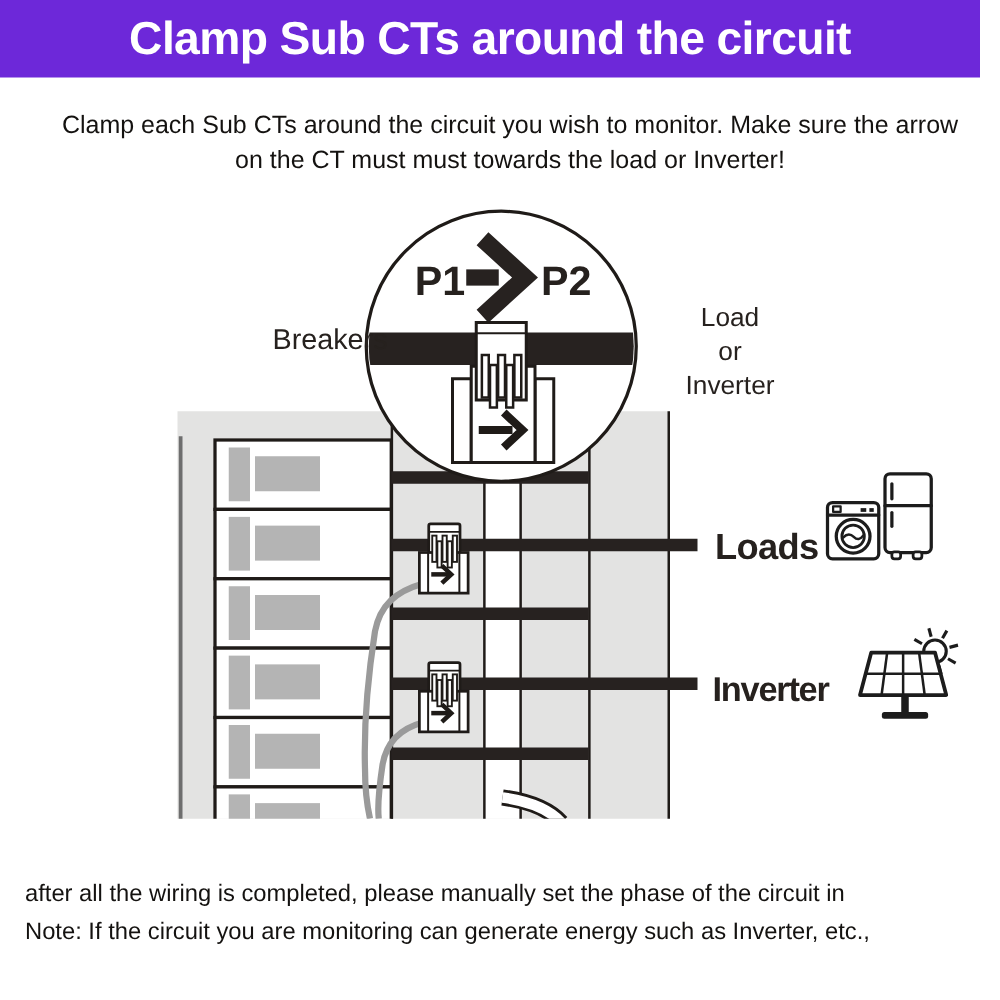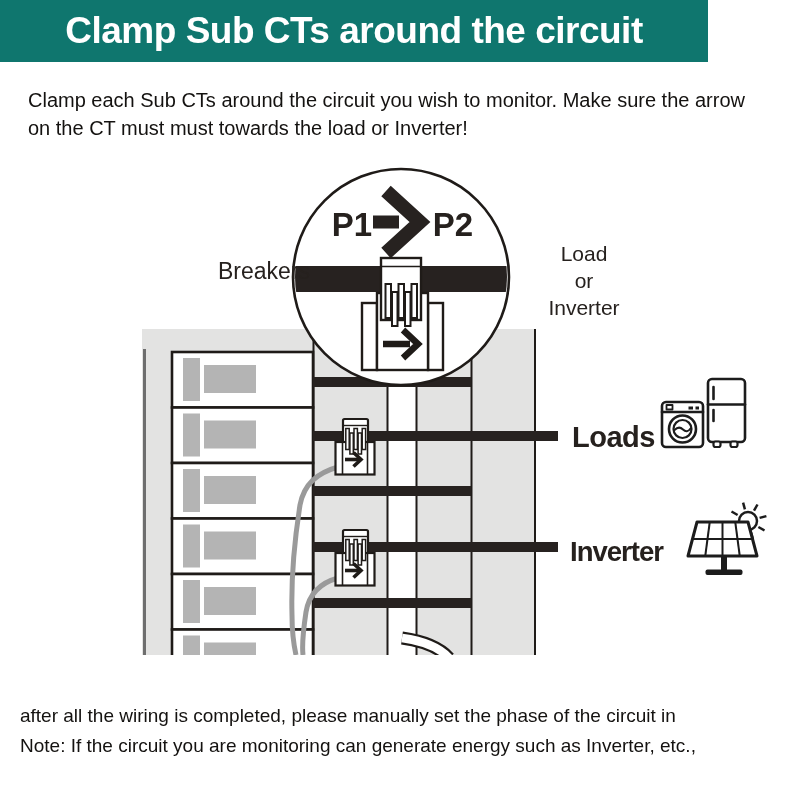--- a/index.html
+++ b/index.html
@@ -5,7 +5,7 @@
   html,body{margin:0;padding:0;background:#ffffff;}
   body{width:800px;height:800px;position:relative;overflow:hidden;
        font-family:"Liberation Sans",sans-serif;color:#1d1a18;}
-  .header{position:absolute;top:0;left:0;width:708px;height:62px;background:#0f766e;
+  .header{position:absolute;top:0;left:0;width:784px;height:62px;background:#6d28d9;
           display:flex;align-items:center;justify-content:center;}
   .header h1{margin:0;color:#ffffff;font-size:37px;font-weight:700;letter-spacing:-.5px;}
   .instruction{position:absolute;top:86px;left:28px;width:760px;

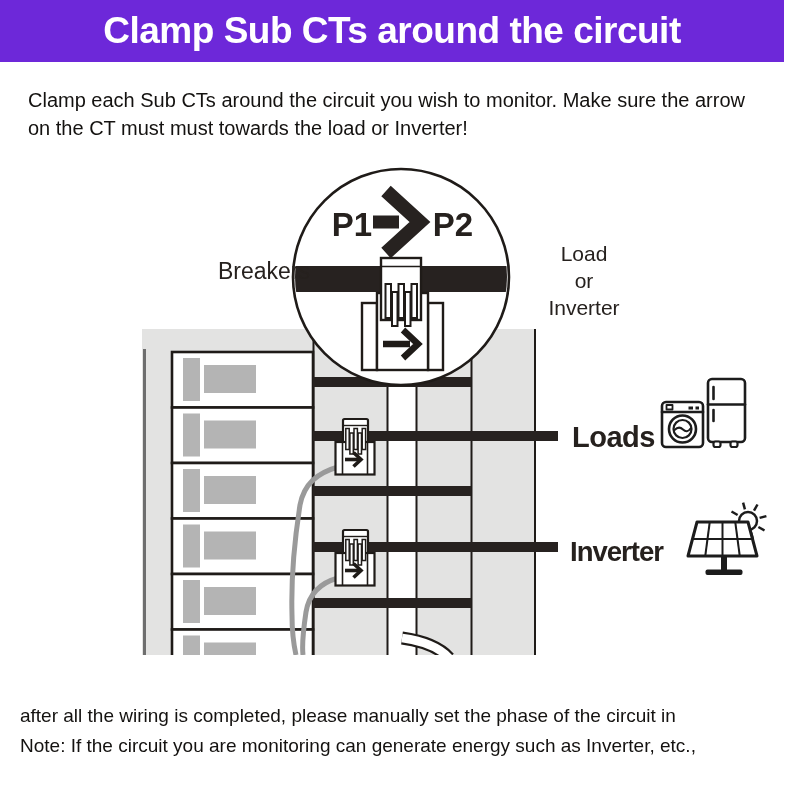--- a/index.html
+++ b/index.html
@@ -10,7 +10,7 @@
   .header h1{margin:0;color:#ffffff;font-size:37px;font-weight:700;letter-spacing:-.5px;}
   .instruction{position:absolute;top:86px;left:28px;width:760px;
                font-size:20px;line-height:28px;color:#141210;font-weight:400;}
-  .instruction div{white-space:nowrap;}
+  .instruction div{white-space:nowrap;text-align:center;}
   .note{position:absolute;top:701px;left:20px;width:772px;
         font-size:19px;line-height:30px;color:#141210;}
   .note div{white-space:nowrap;}

